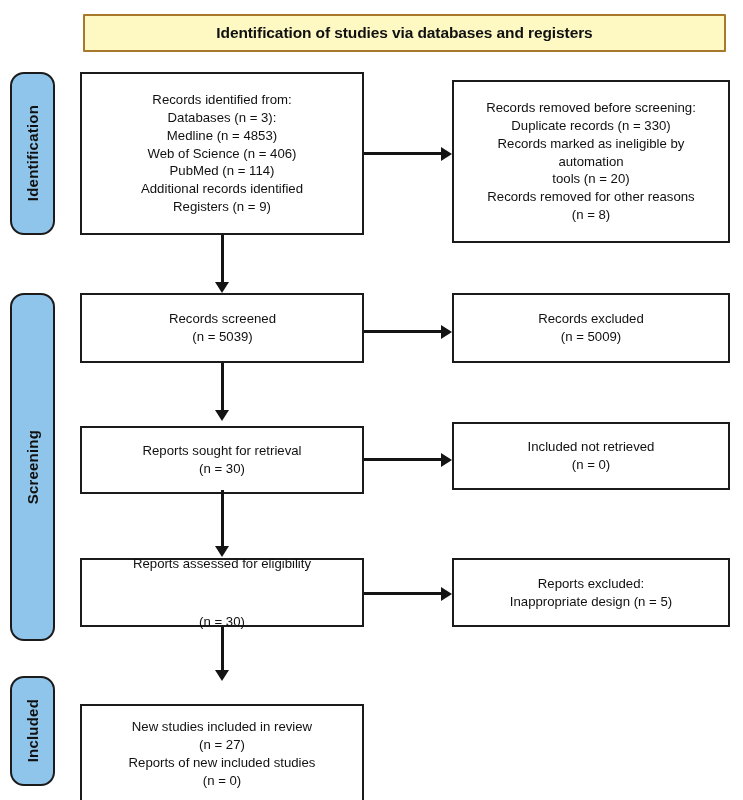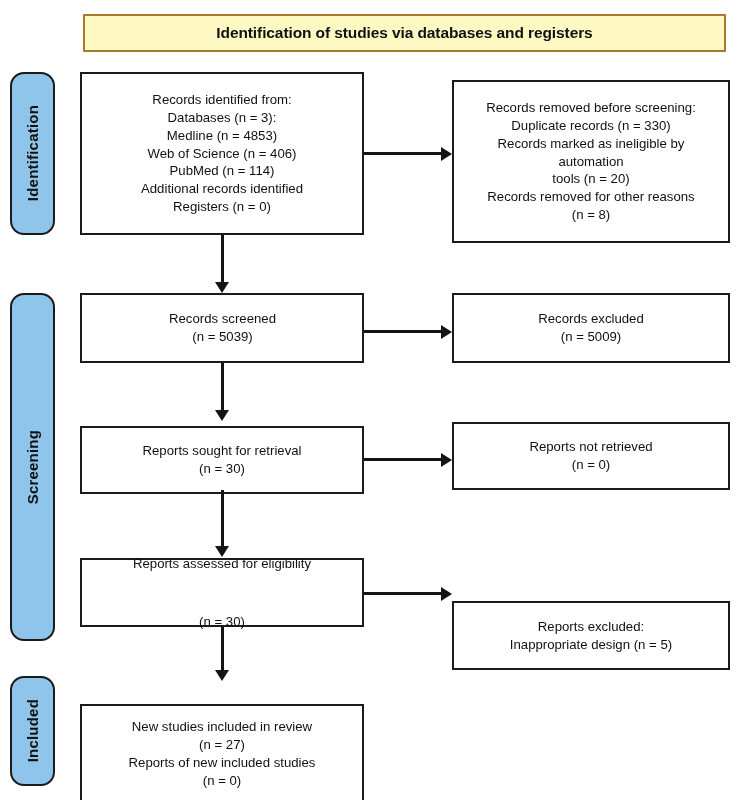--- a/index.html
+++ b/index.html
@@ -135,7 +135,7 @@
     <span class="ln">Web of Science (n = 406)</span>
     <span class="ln">PubMed (n = 114)</span>
     <span class="ln">Additional records identified</span>
-    <span class="ln">Registers (n = 0)</span>
+    <span class="ln">Registers (n = 9)</span>
   </div>
 
   <div class="node" style="left:452px; top:72px; width:278px; height:163px;margin-top:8px;">

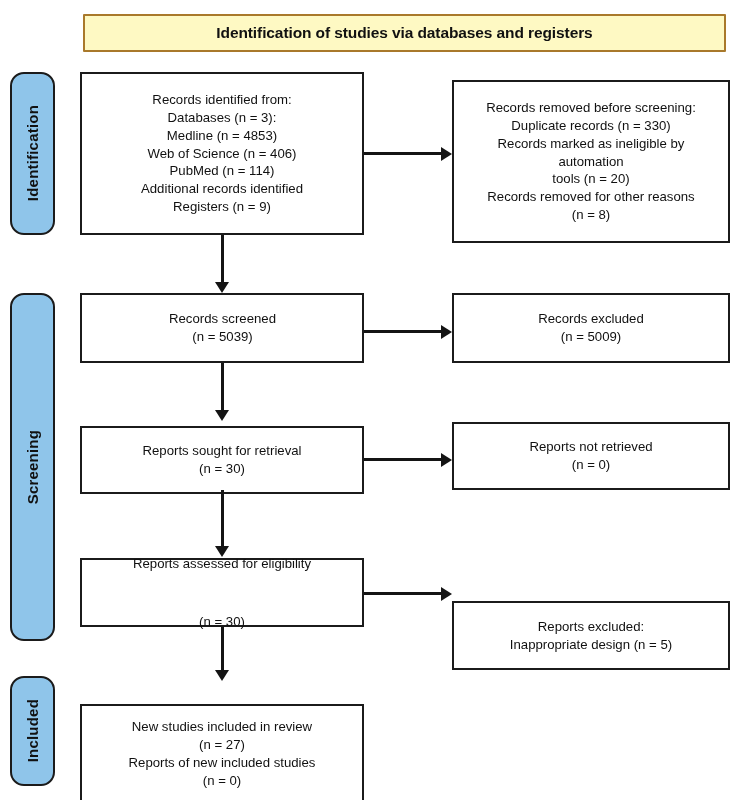--- a/index.html
+++ b/index.html
@@ -176,7 +176,7 @@
   </div>
 
   <div class="node" style="left:452px; top:422px; width:278px; height:68px;">
-    <span class="ln">Reports not retrieved</span>
+    <span class="ln">Included not retrieved</span>
     <span class="ln">(n = 0)</span>
   </div>
 

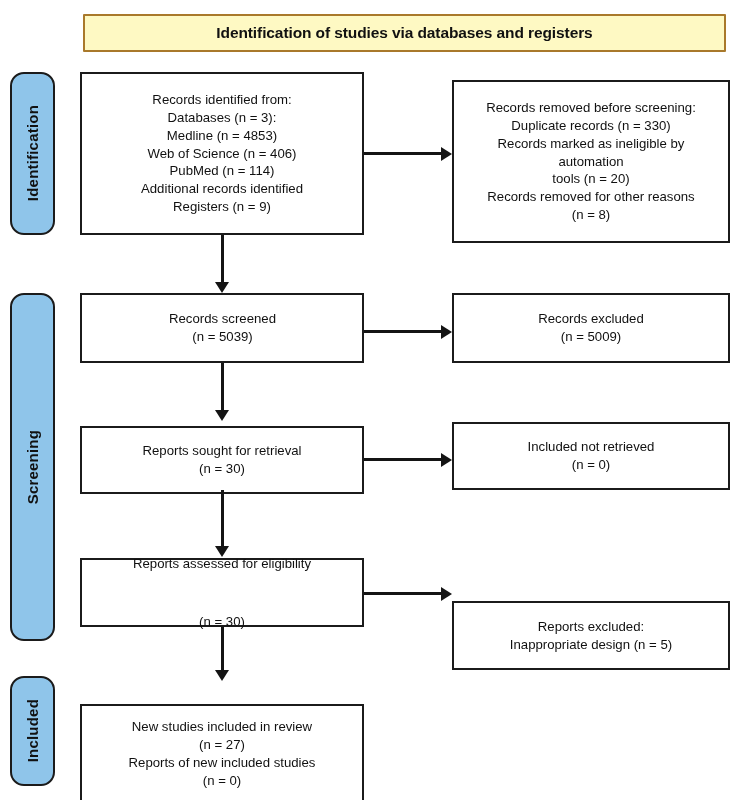--- a/index.html
+++ b/index.html
@@ -191,7 +191,7 @@
     <span class="ln">(n = 30)</span>
   </div>
 
-  <div class="node" style="left:452px; top:558px; width:278px; height:69px;margin-top:43px;">
+  <div class="node" style="left:452px; top:558px; width:278px; height:69px;">
     <span class="ln">Reports excluded:</span>
     <span class="ln">Inappropriate design (n = 5)</span>
   </div>

